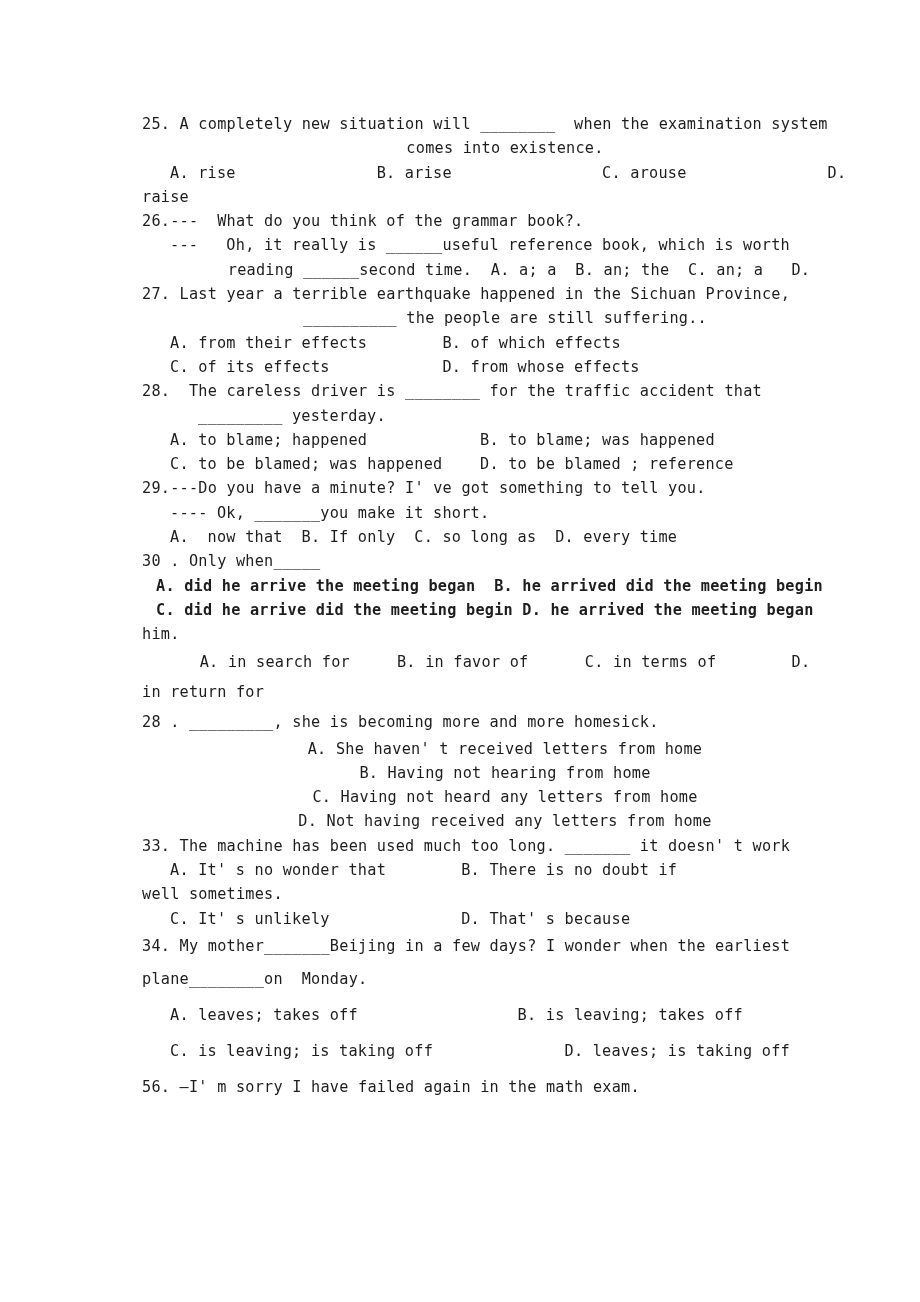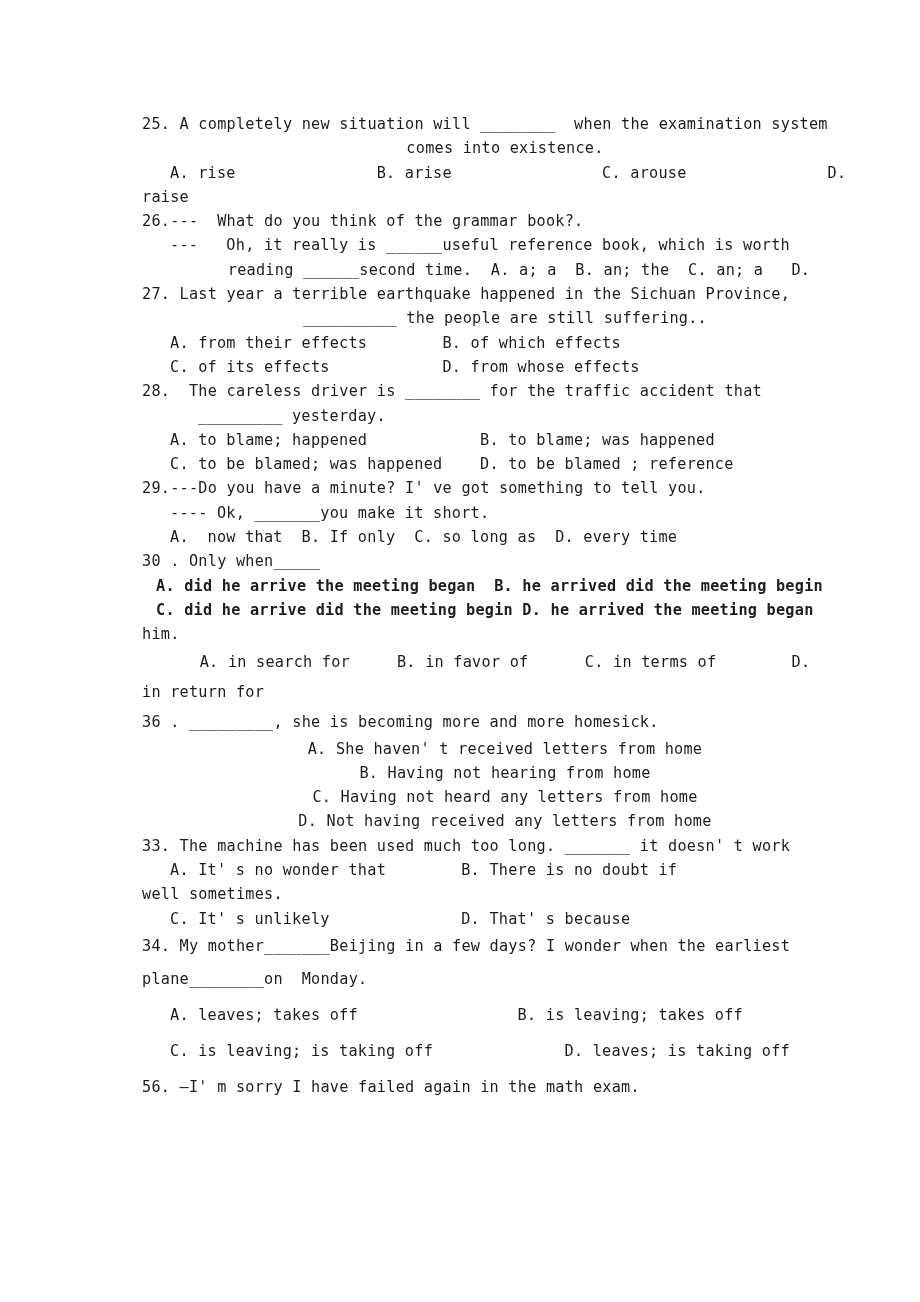--- a/index.html
+++ b/index.html
@@ -97,7 +97,7 @@
     <div class="ln semi i3">A. in search for     B. in favor of      C. in terms of        D.</div>
     <div class="ln semi i0">in return for</div>
 
-    <div class="ln semi i0">36 . _________, she is becoming more and more homesick.</div>
+    <div class="ln semi i0">28 . _________, she is becoming more and more homesick.</div>
     <div class="ln i3">A. She haven' t received letters from home</div>
     <div class="ln i3">B. Having not hearing from home</div>
     <div class="ln i3">C. Having not heard any letters from home</div>

